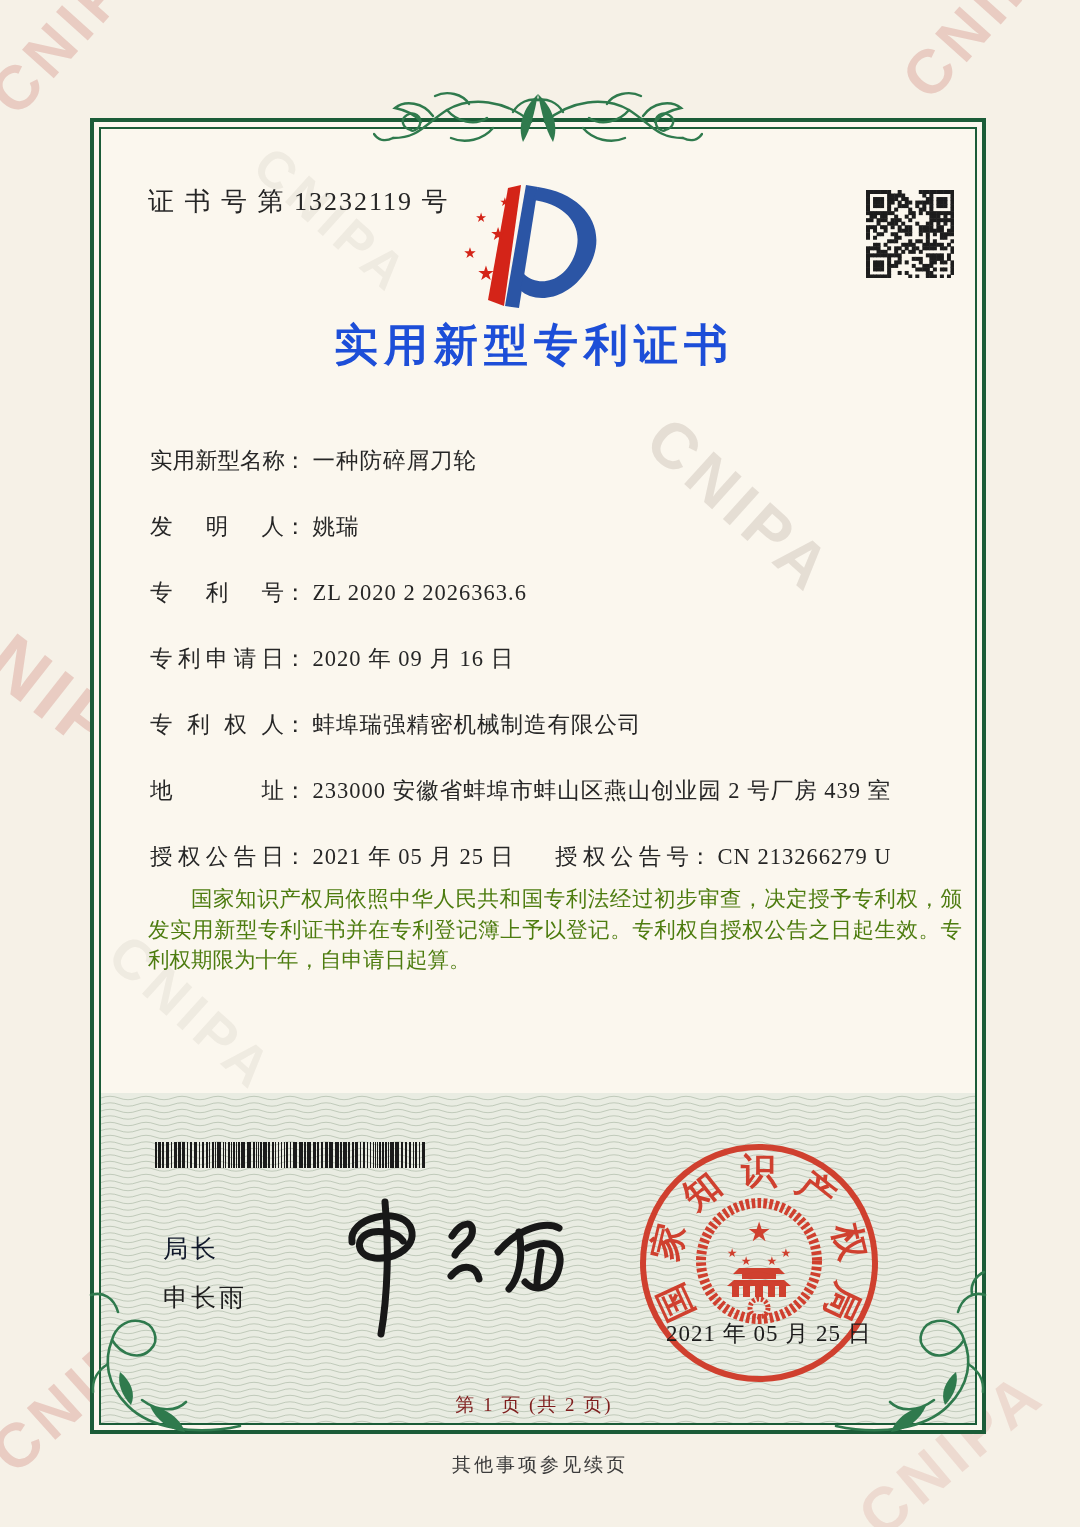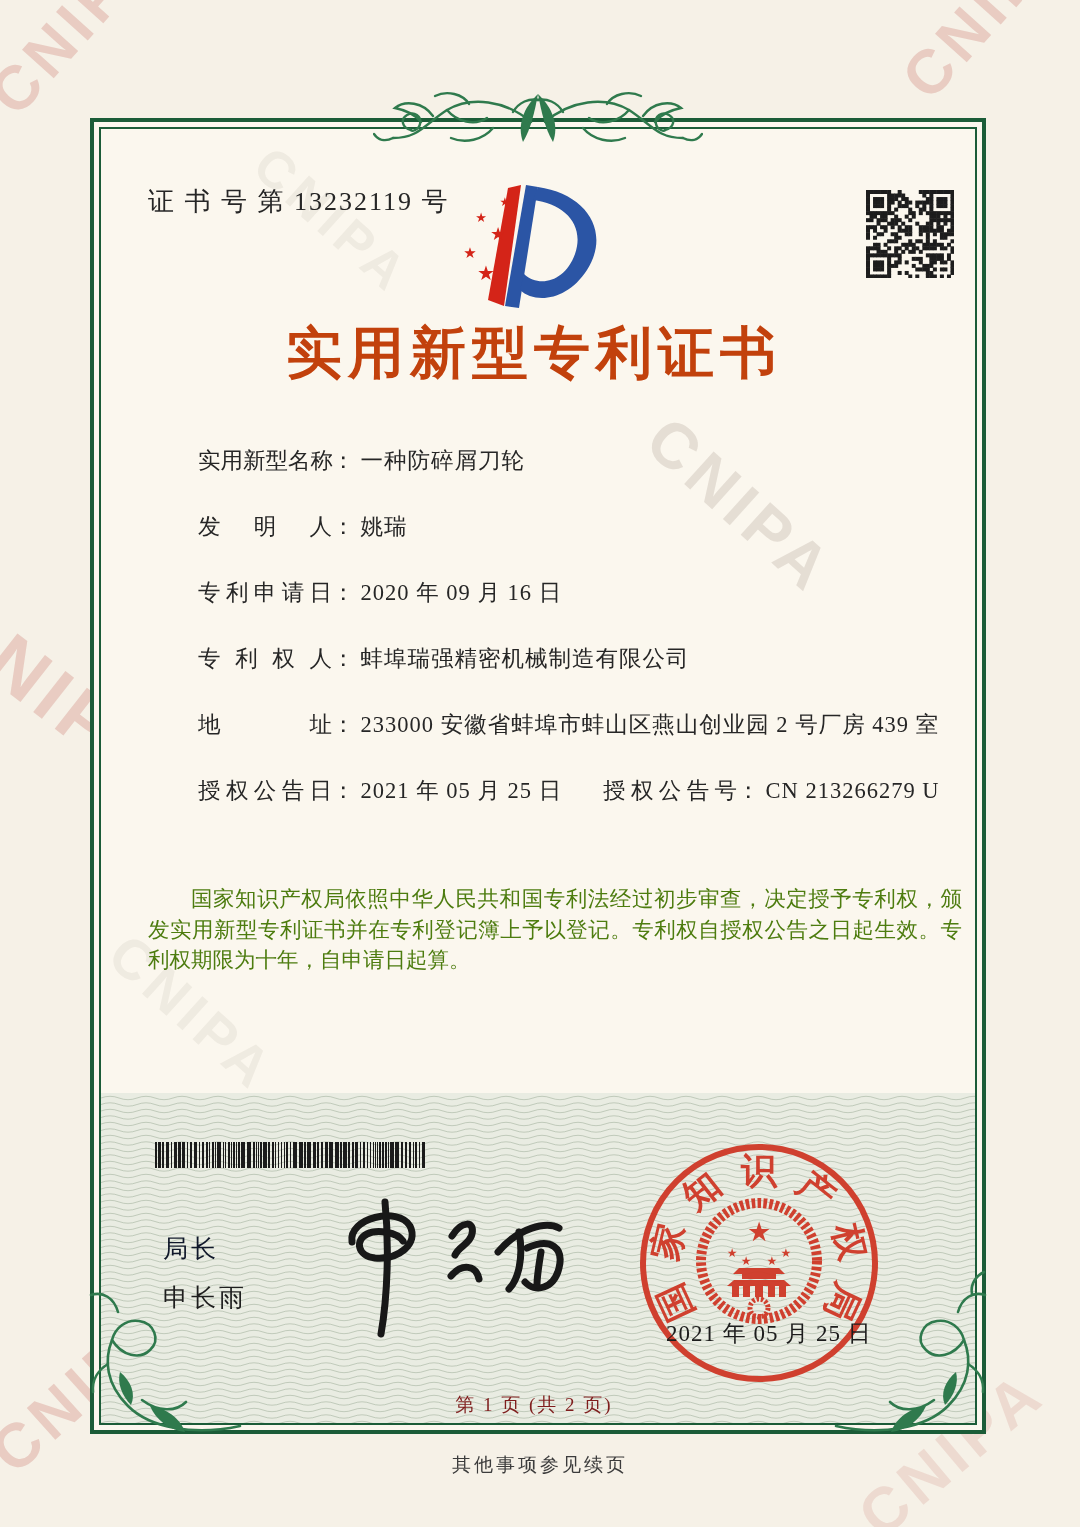--- a/index.html
+++ b/index.html
@@ -36,7 +36,7 @@
   .logo{position:absolute;left:458px;top:180px;}
   .qr{position:absolute;left:866px;top:190px;width:88px;height:88px;}
   .title{position:absolute;left:90px;top:316px;width:888px;text-align:center;
-         font-size:56px;font-weight:700;letter-spacing:6px;color:#c2410c;}
+         font-size:44px;font-weight:700;letter-spacing:6px;color:#1d4ed8;}
   .fields{position:absolute;left:150px;top:446px;width:812px;font-size:22.5px;margin-left:48px;}
   .field-row{height:30px;line-height:30px;margin-bottom:36px;position:relative;white-space:nowrap;}
   .field-label{display:inline-block;width:134px;text-align:justify;text-align-last:justify;vertical-align:top;}

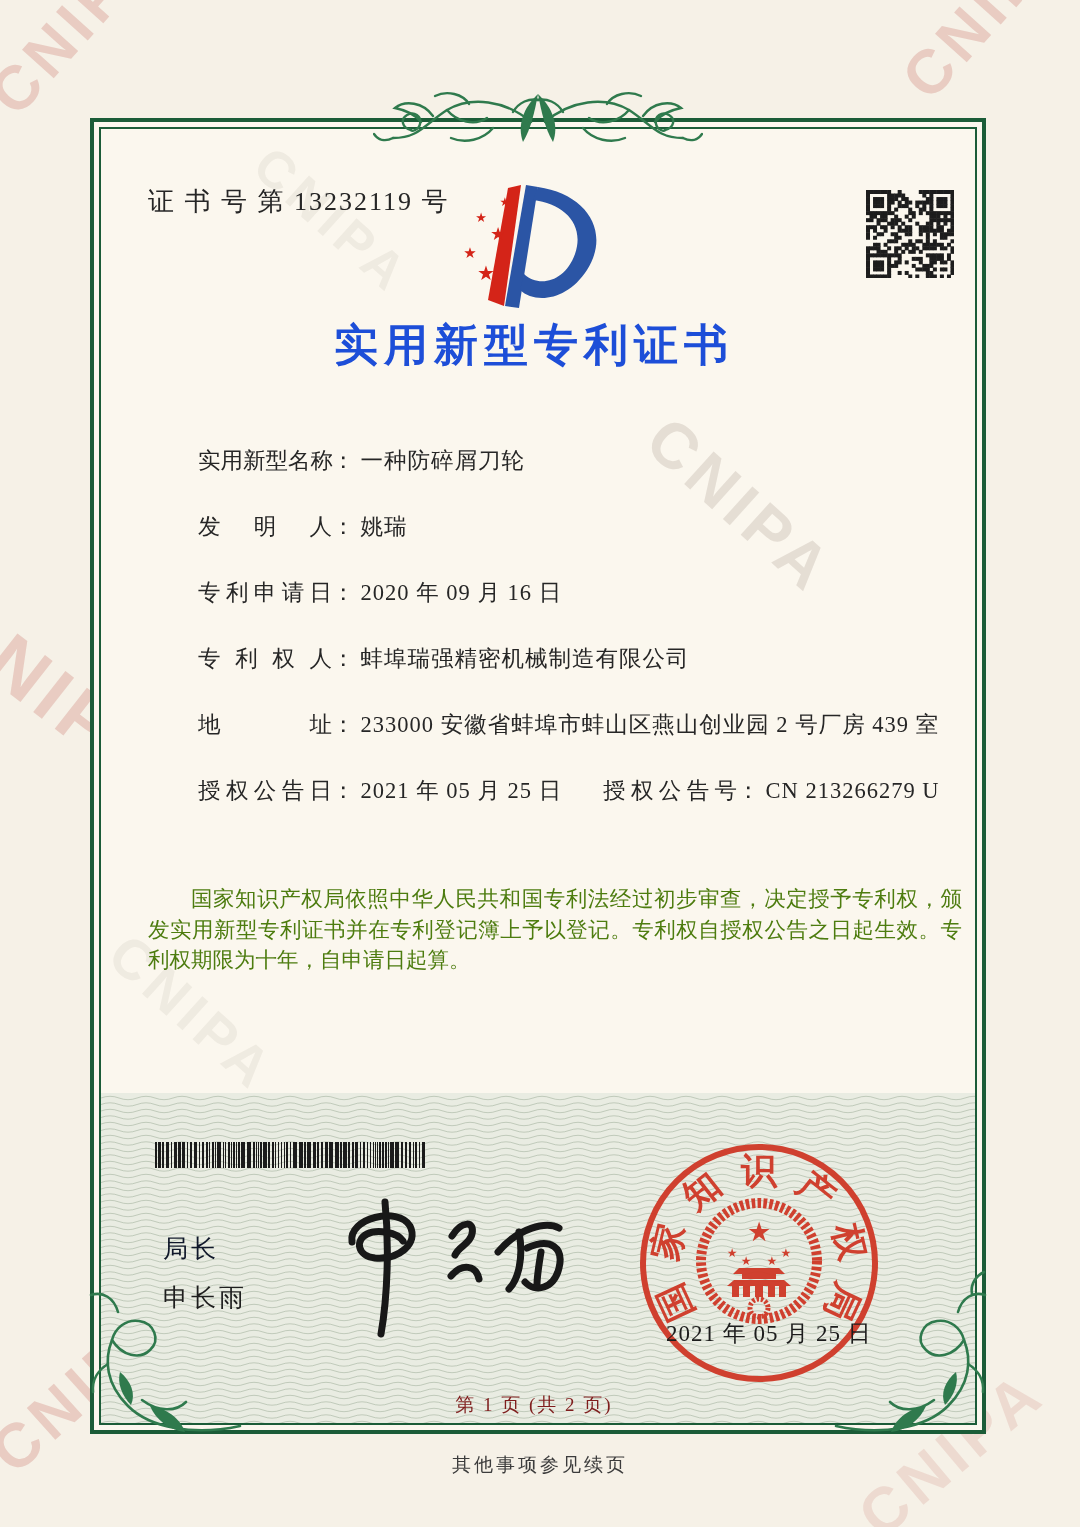--- a/index.html
+++ b/index.html
@@ -37,7 +37,7 @@
   .qr{position:absolute;left:866px;top:190px;width:88px;height:88px;}
   .title{position:absolute;left:90px;top:316px;width:888px;text-align:center;
          font-size:44px;font-weight:700;letter-spacing:6px;color:#1d4ed8;}
-  .fields{position:absolute;left:150px;top:446px;width:812px;font-size:22.5px;margin-left:48px;}
+  .fields{position:absolute;left:150px;top:446px;width:812px;font-size:22.5px;}
   .field-row{height:30px;line-height:30px;margin-bottom:36px;position:relative;white-space:nowrap;}
   .field-label{display:inline-block;width:134px;text-align:justify;text-align-last:justify;vertical-align:top;}
   .field-colon{display:inline-block;margin-right:6px;}

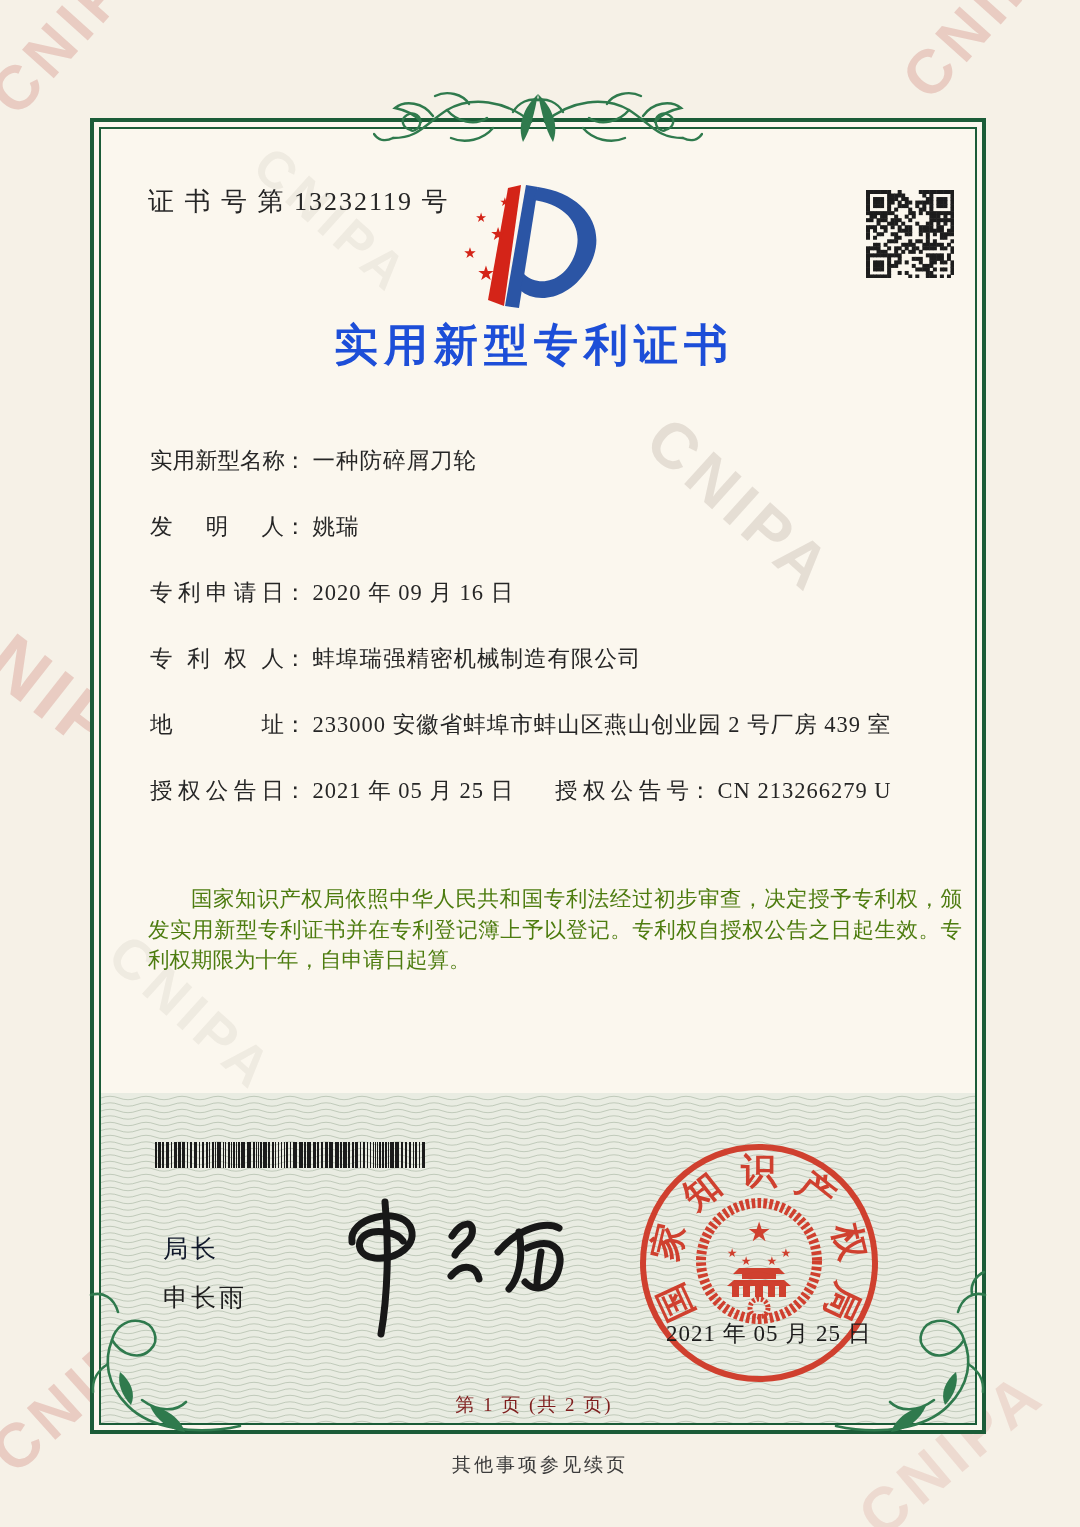--- a/index.html
+++ b/index.html
@@ -535,6 +535,9 @@
       <span class="field-label">发明人</span><span class="field-colon">：</span><span class="field-value">姚瑞</span>
     </div>
     <div class="field-row">
+      <span class="field-label">专利号</span><span class="field-colon">：</span><span class="field-value">ZL 2020 2 2026363.6</span>
+    </div>
+    <div class="field-row">
       <span class="field-label">专利申请日</span><span class="field-colon">：</span><span class="field-value">2020 年 09 月 16 日</span>
     </div>
     <div class="field-row">

